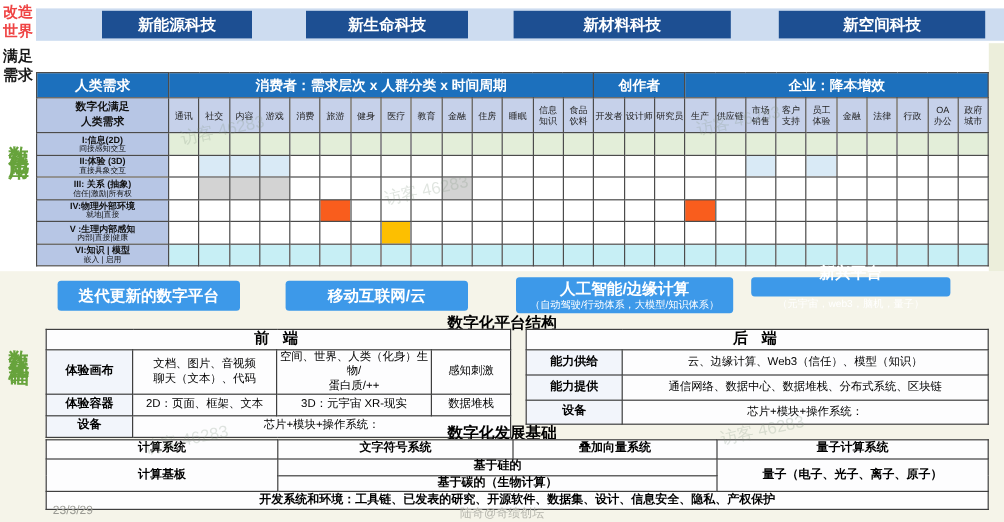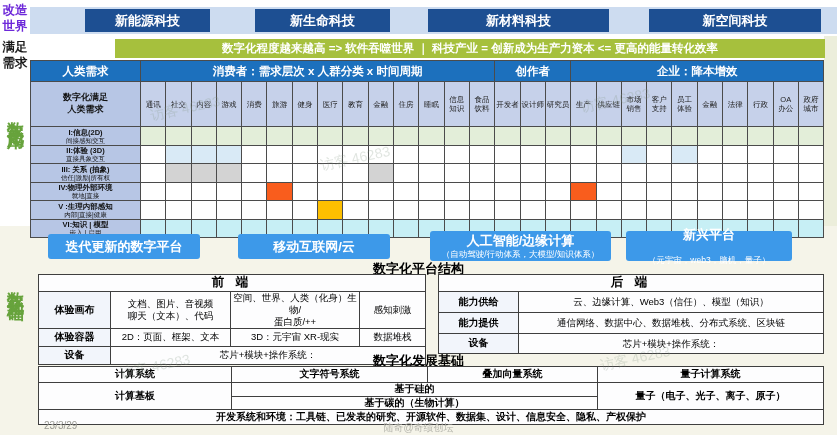--- a/index.html
+++ b/index.html
@@ -11,7 +11,7 @@
   
   .vlabel-h{position:absolute;left:1px;width:28px;font-weight:bold;font-size:12.5px;
             line-height:1.25;text-align:center;}
-  #label-transform{top:3px;color:#6d28d9;}
+  #label-transform{top:3px;color:#ef4444;}
   #label-satisfy{top:40px;color:#1a1a1a;}
   .vlabel-v{position:absolute;left:4px;writing-mode:vertical-rl;text-orientation:upright;
             font-weight:bold;color:#67a33c;letter-spacing:3px;font-size:17px;}

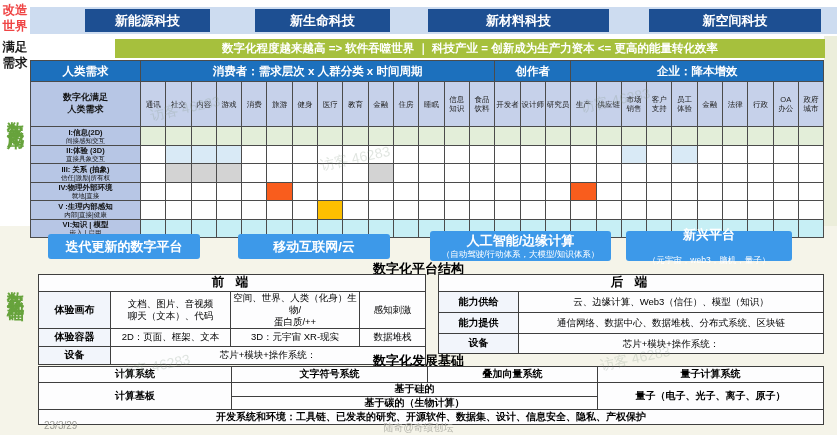--- a/index.html
+++ b/index.html
@@ -85,7 +85,6 @@
   <div class="navbtn" style="left:649px;width:172px;">新空间科技</div>
   <div class="navbtn" style="left:428px;width:181px;">新材料科技</div>
 
-  <div class="banner">数字化程度越来越高 =&gt; 软件吞噬世界 ｜ 科技产业 = 创新成为生产力资本 &lt;= 更高的能量转化效率</div>
 
   <table class="matrix" id="matrix-table">
       <colgroup>

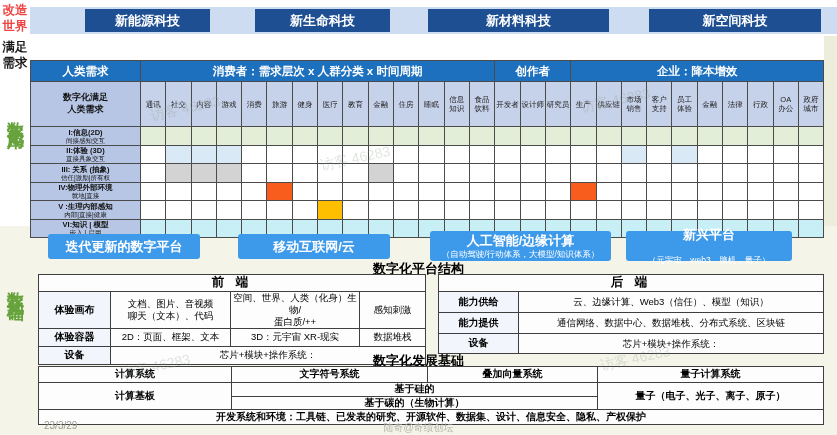--- a/index.html
+++ b/index.html
@@ -31,7 +31,7 @@
   
   .matrix{position:absolute;left:30px;top:60px;width:793px;border-collapse:collapse;table-layout:fixed;}
   .matrix td{border:1px solid #4b4b4b;padding:0;text-align:center;vertical-align:middle;overflow:hidden;}
-  .mxr-group{height:21px;} .mxr-cols{height:45px;} .mxr-data{height:18.5px;}
+  .mxr-group{height:21px;} .mxr-cols{height:29px;} .mxr-data{height:18.5px;}
   .mx-corner1,.mx-group{background:#1c70bd;color:#fff;font-weight:bold;font-size:11.5px;
                         border:2px solid #f4f8fc;}
   .mx-corner2{background:#b7c6e5;font-weight:bold;font-size:9px;color:#111;white-space:pre-line;line-height:1.3;}

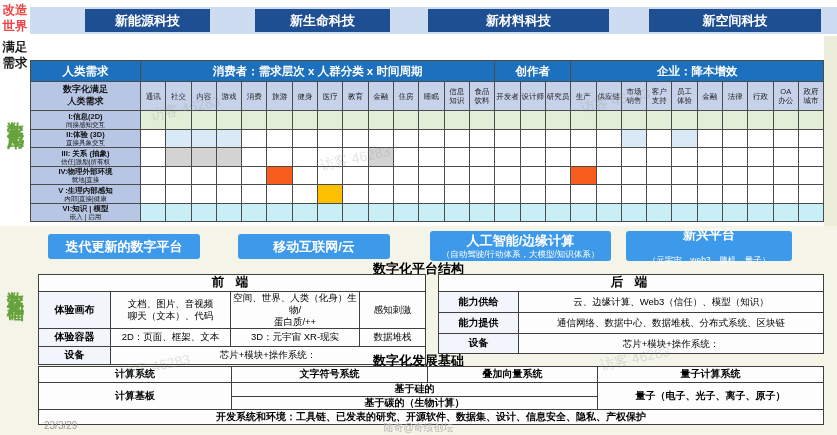--- a/index.html
+++ b/index.html
@@ -375,7 +375,7 @@
     <span class="t">人工智能/边缘计算</span>
     <span class="s">（自动驾驶/行动体系，大模型/知识体系）</span>
   </div>
-  <div class="midbtn" style="left:626px;top:231px;width:166px;height:30px;gap:12px;">
+  <div class="midbtn" style="left:626px;top:231px;width:166px;height:16px;gap:12px;">
     <span class="t">新兴平台</span>
     <span class="s">（元宇宙，web3，脑机，量子）</span>
   </div>

